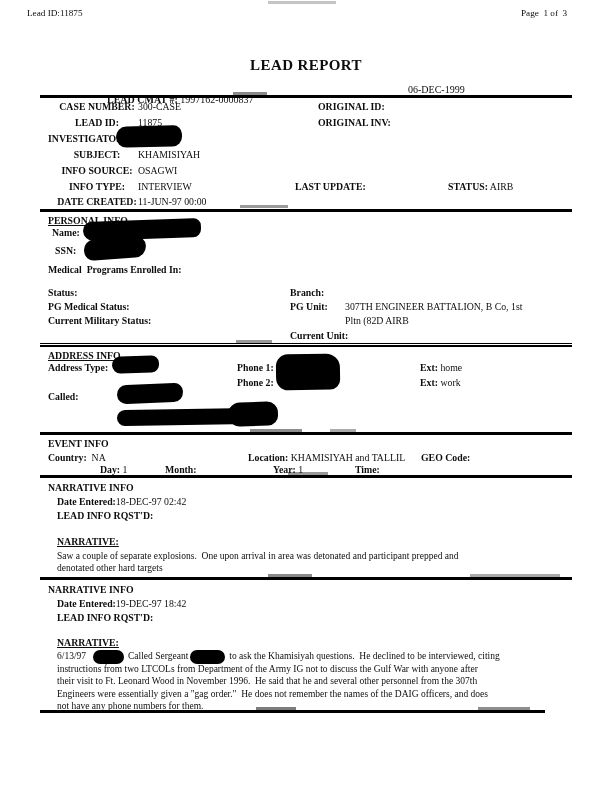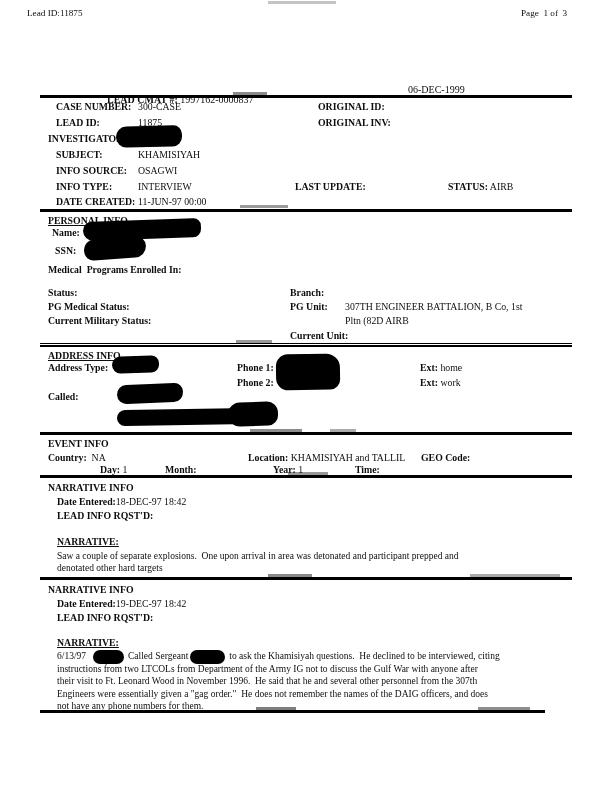--- a/index.html
+++ b/index.html
@@ -9,7 +9,7 @@
     font-family:"Liberation Serif","DejaVu Serif",serif;
     color:#0d0d0d;
   }
-  .t { position:absolute; white-space:pre; font-size:9.8px; line-height:11px; }
+  .t { position:absolute; white-space:pre; font-size:9.8px; line-height:11px;text-align:center; }
   .small { font-size:9.2px; }
   .b { font-weight:bold; }
   .u { text-decoration:underline; }

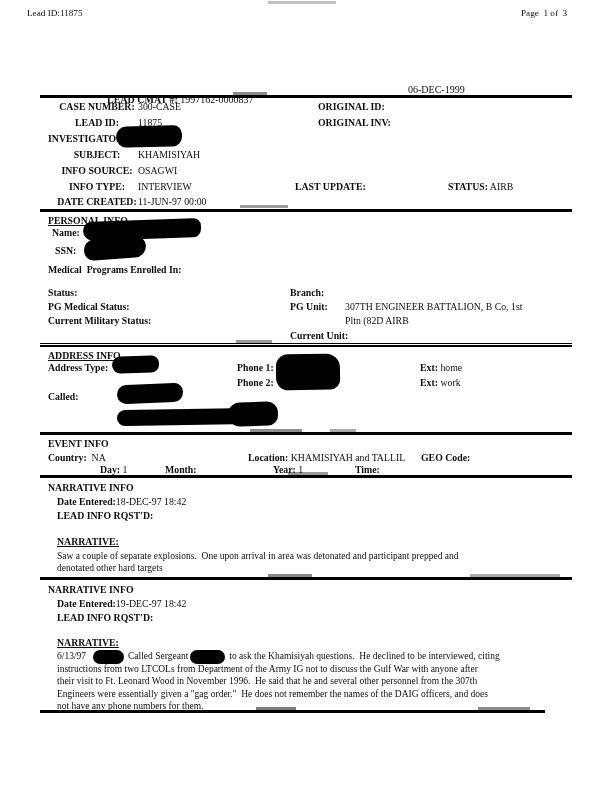--- a/index.html
+++ b/index.html
@@ -44,6 +44,7 @@
   <div class="t small" style="left:27px;top:8px">Lead ID:11875</div>
   <div class="t small" style="left:521px;top:8px">Page  1 of  3</div>
 
+  <div class="title" style="top:57px">LEAD REPORT</div>
 
   <div class="t" style="left:97px;top:83px;font-size:10px">
     <span class="b">LEAD CMAT #:</span><span> </span><span>1997162-0000837</span>

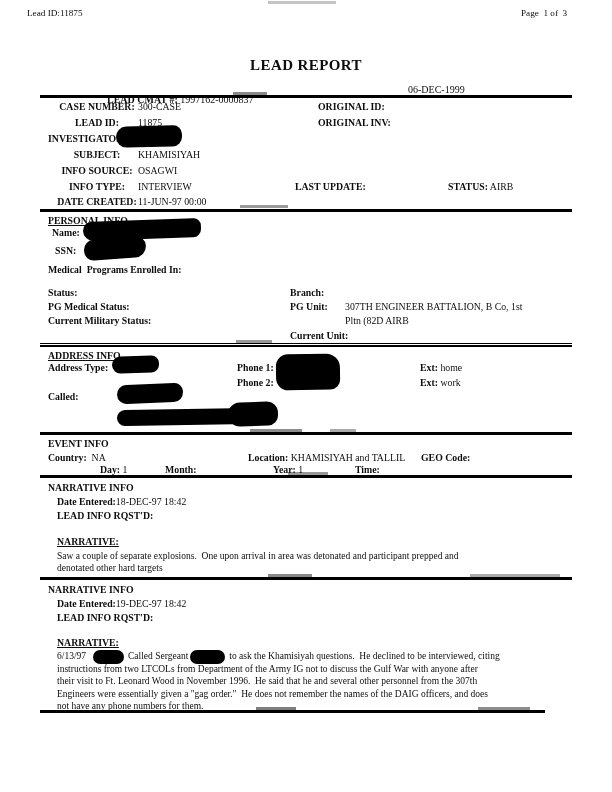--- a/index.html
+++ b/index.html
@@ -136,7 +136,7 @@
 
   <div>
     <div class="t b" style="left:48px;top:482px">NARRATIVE INFO</div>
-    <div class="t" style="left:57px;top:496px"><span class="b">Date Entered:</span><span>18-DEC-97 18:42</span></div>
+    <div class="t" style="left:57px;top:496px"><span class="b">Date Entered:</span><span>18-DEC-97 02:42</span></div>
     <div class="t b" style="left:57px;top:510px">LEAD INFO RQST'D:</div>
     <div class="t b u" style="left:57px;top:536px">NARRATIVE:</div>
     <div class="t narr" style="left:57px;top:550px">Saw a couple of separate explosions.  One upon arrival in area was detonated and participant prepped and</div>

